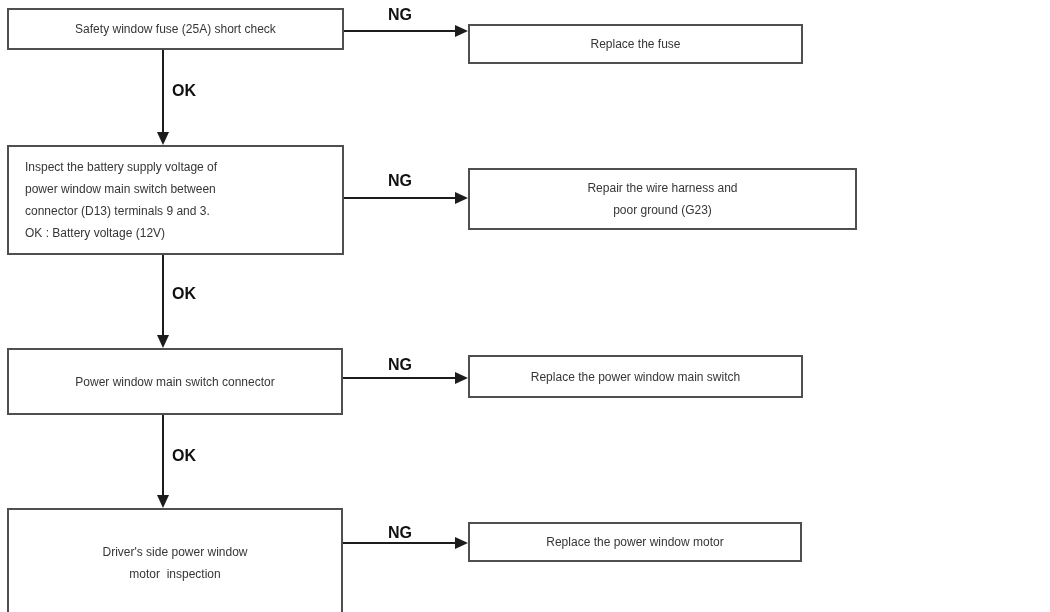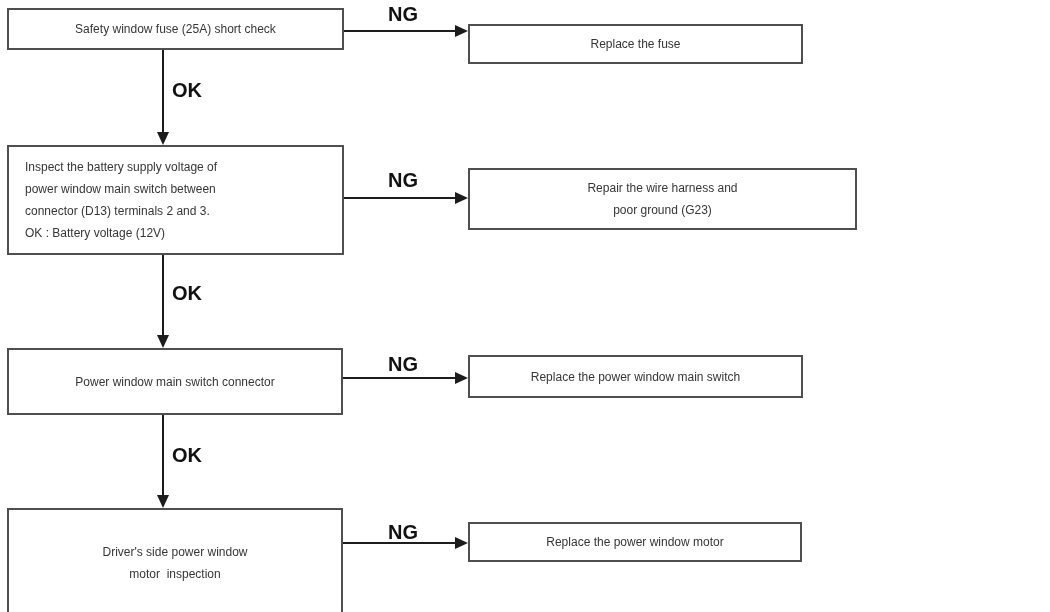--- a/index.html
+++ b/index.html
@@ -66,7 +66,7 @@
   }
   .edge-label {
     position: absolute;
-    font-size: 20px;
+    font-size: 16px;
     font-weight: bold;
     color: #111111;
     line-height: 19px;

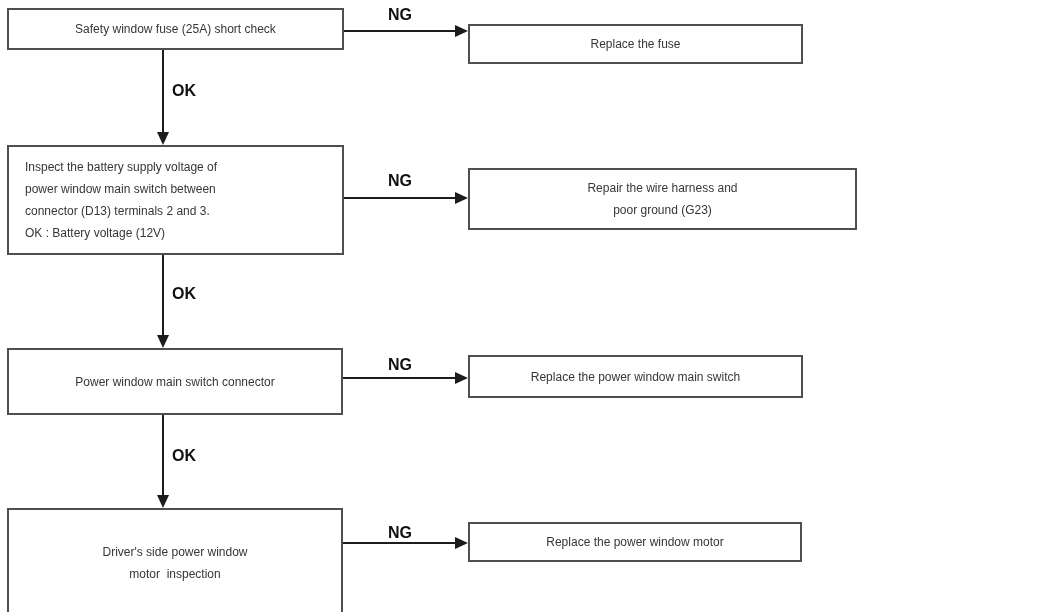--- a/index.html
+++ b/index.html
@@ -94,7 +94,7 @@
   <div class="box left-align" style="left:7px; top:145px; width:337px; height:110px;">
     <div class="btext">Inspect the battery supply voltage of</div>
     <div class="btext">power window main switch between</div>
-    <div class="btext">connector (D13) terminals 2 and 3.</div>
+    <div class="btext">connector (D13) terminals 9 and 3.</div>
     <div class="btext">OK : Battery voltage (12V)</div>
   </div>
   <div class="hline" style="left:344px; top:197px; width:112px;"></div>

